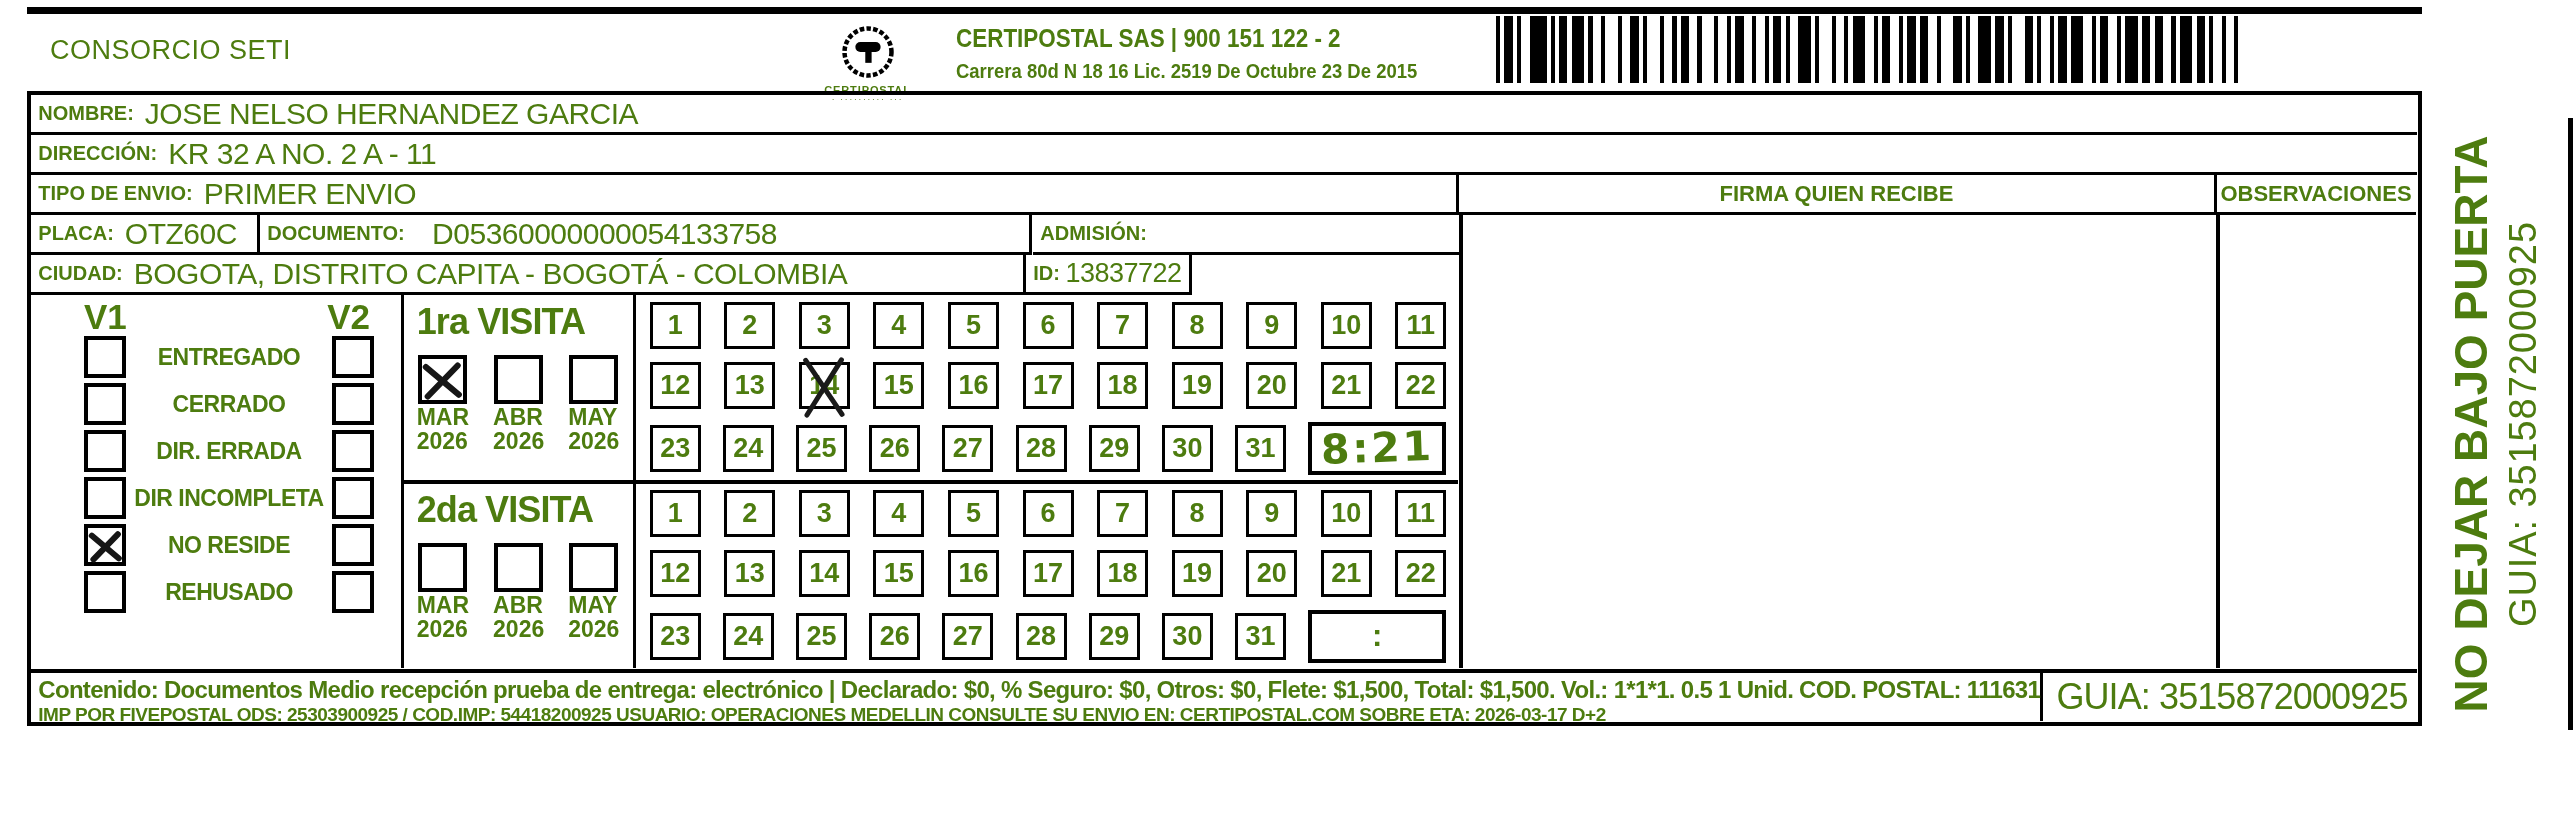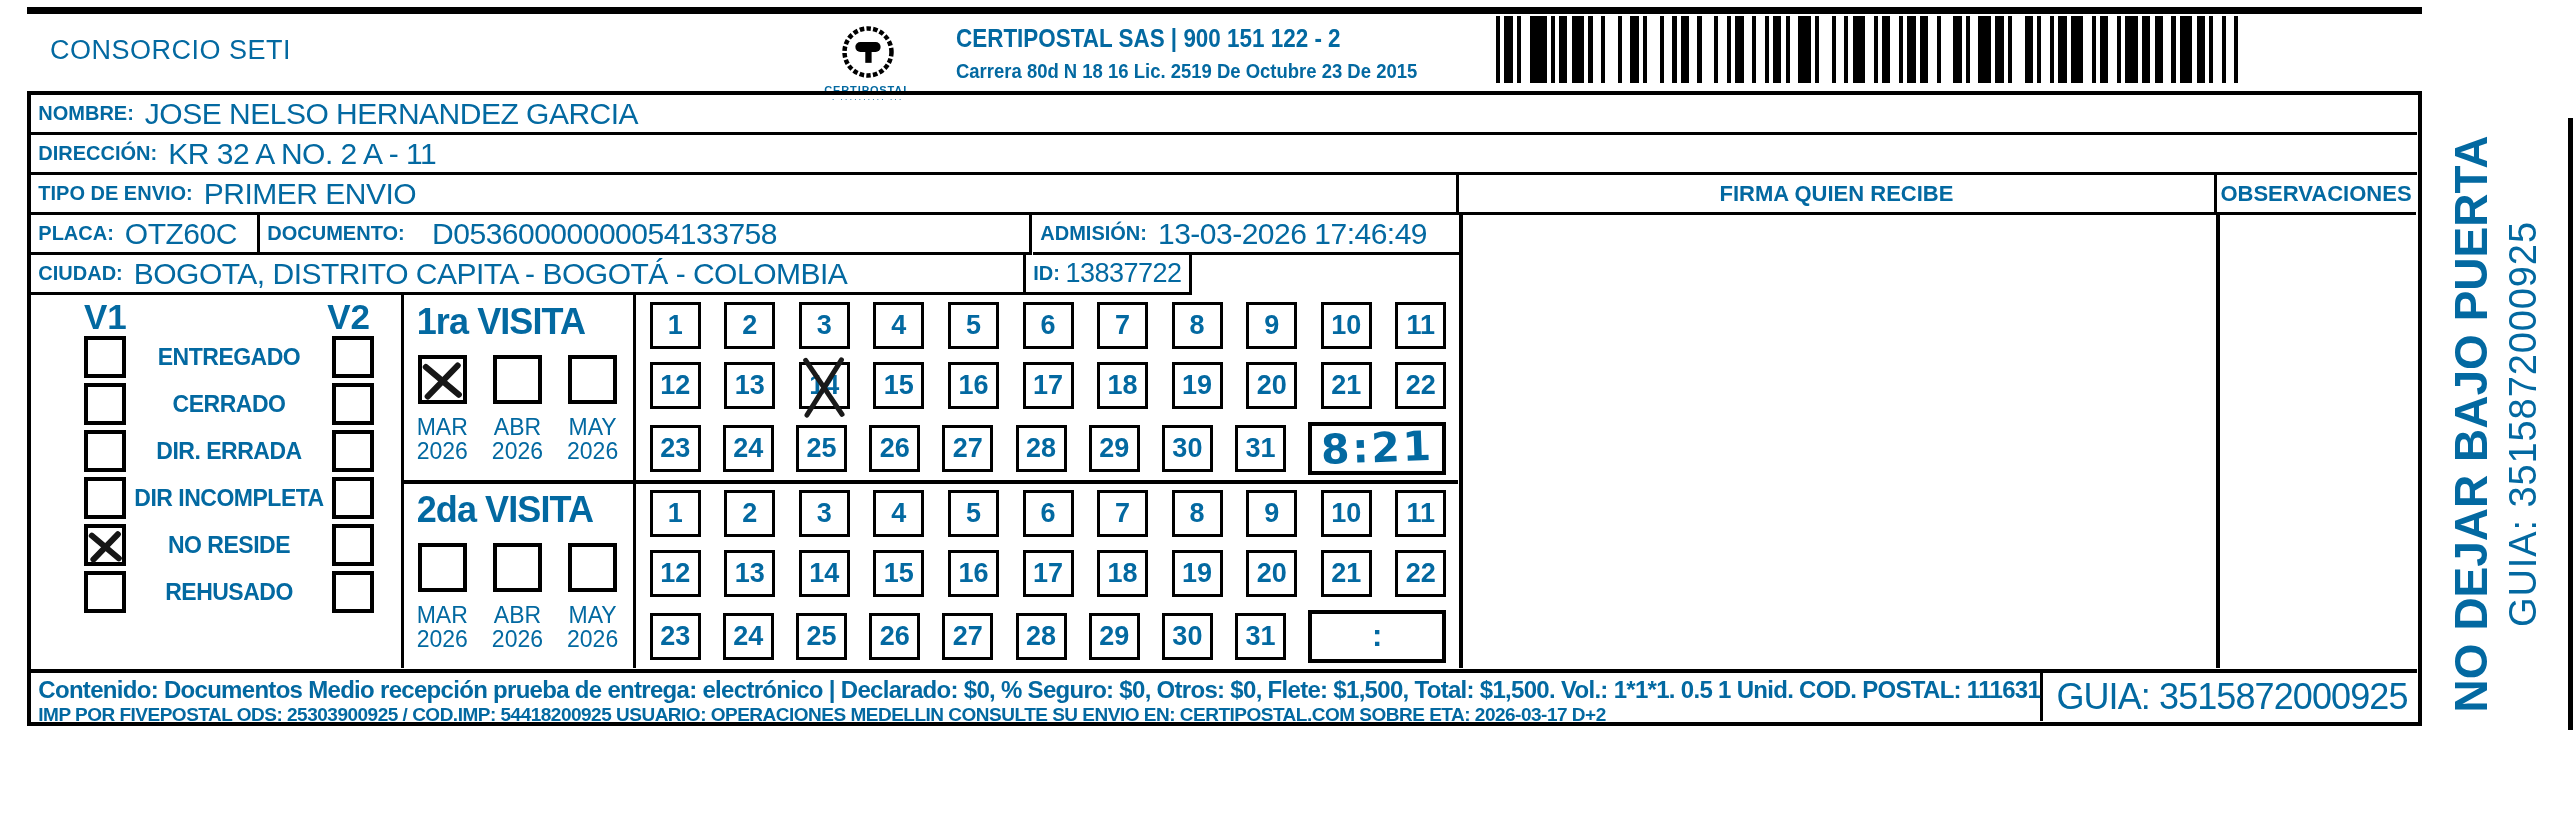--- a/index.html
+++ b/index.html
@@ -3,7 +3,7 @@
 <meta charset="utf-8">
 <style>
   html,body{margin:0;padding:0;background:#ffffff;}
-  .sheet{position:relative;width:2576px;height:821px;background:#fff;color:#0369a1;
+  .sheet{position:relative;width:2576px;height:821px;background:#fff;color:#4d7c0f;
          font-family:"Liberation Sans",sans-serif;overflow:hidden;}
   .sqz{display:inline-block;transform:scaleX(.88);transform-origin:0 50%;white-space:nowrap;}
 

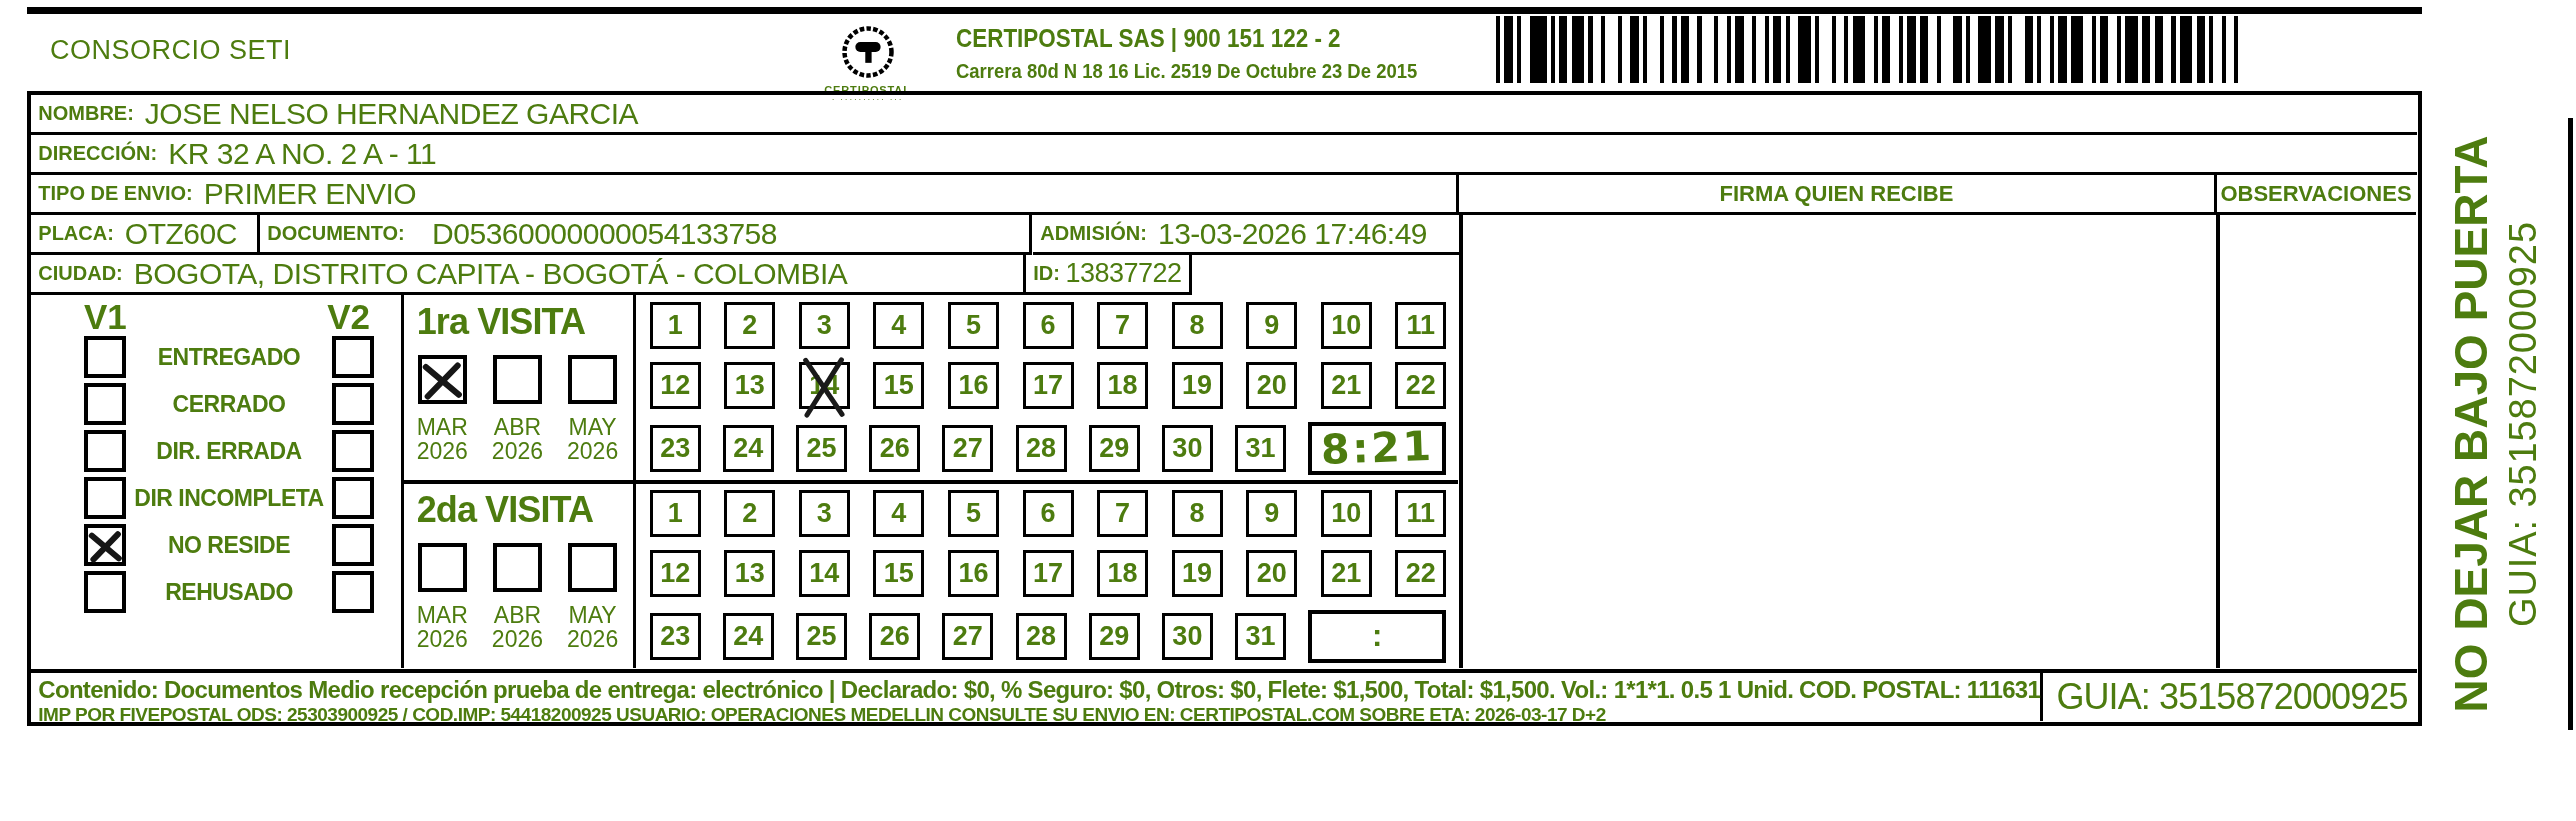--- a/index.html
+++ b/index.html
@@ -261,7 +261,6 @@
     </div>
     <div class="cell bb" style="left:1002px;top:120px;width:426px;height:40px;">
       <span class="flabel">ADMISIÓN:</span>
-      <span class="fvalue">13-03-2026 17:46:49</span>
     </div>
 
     <div class="cell bb br" style="left:0;top:160px;width:995px;height:40px;">

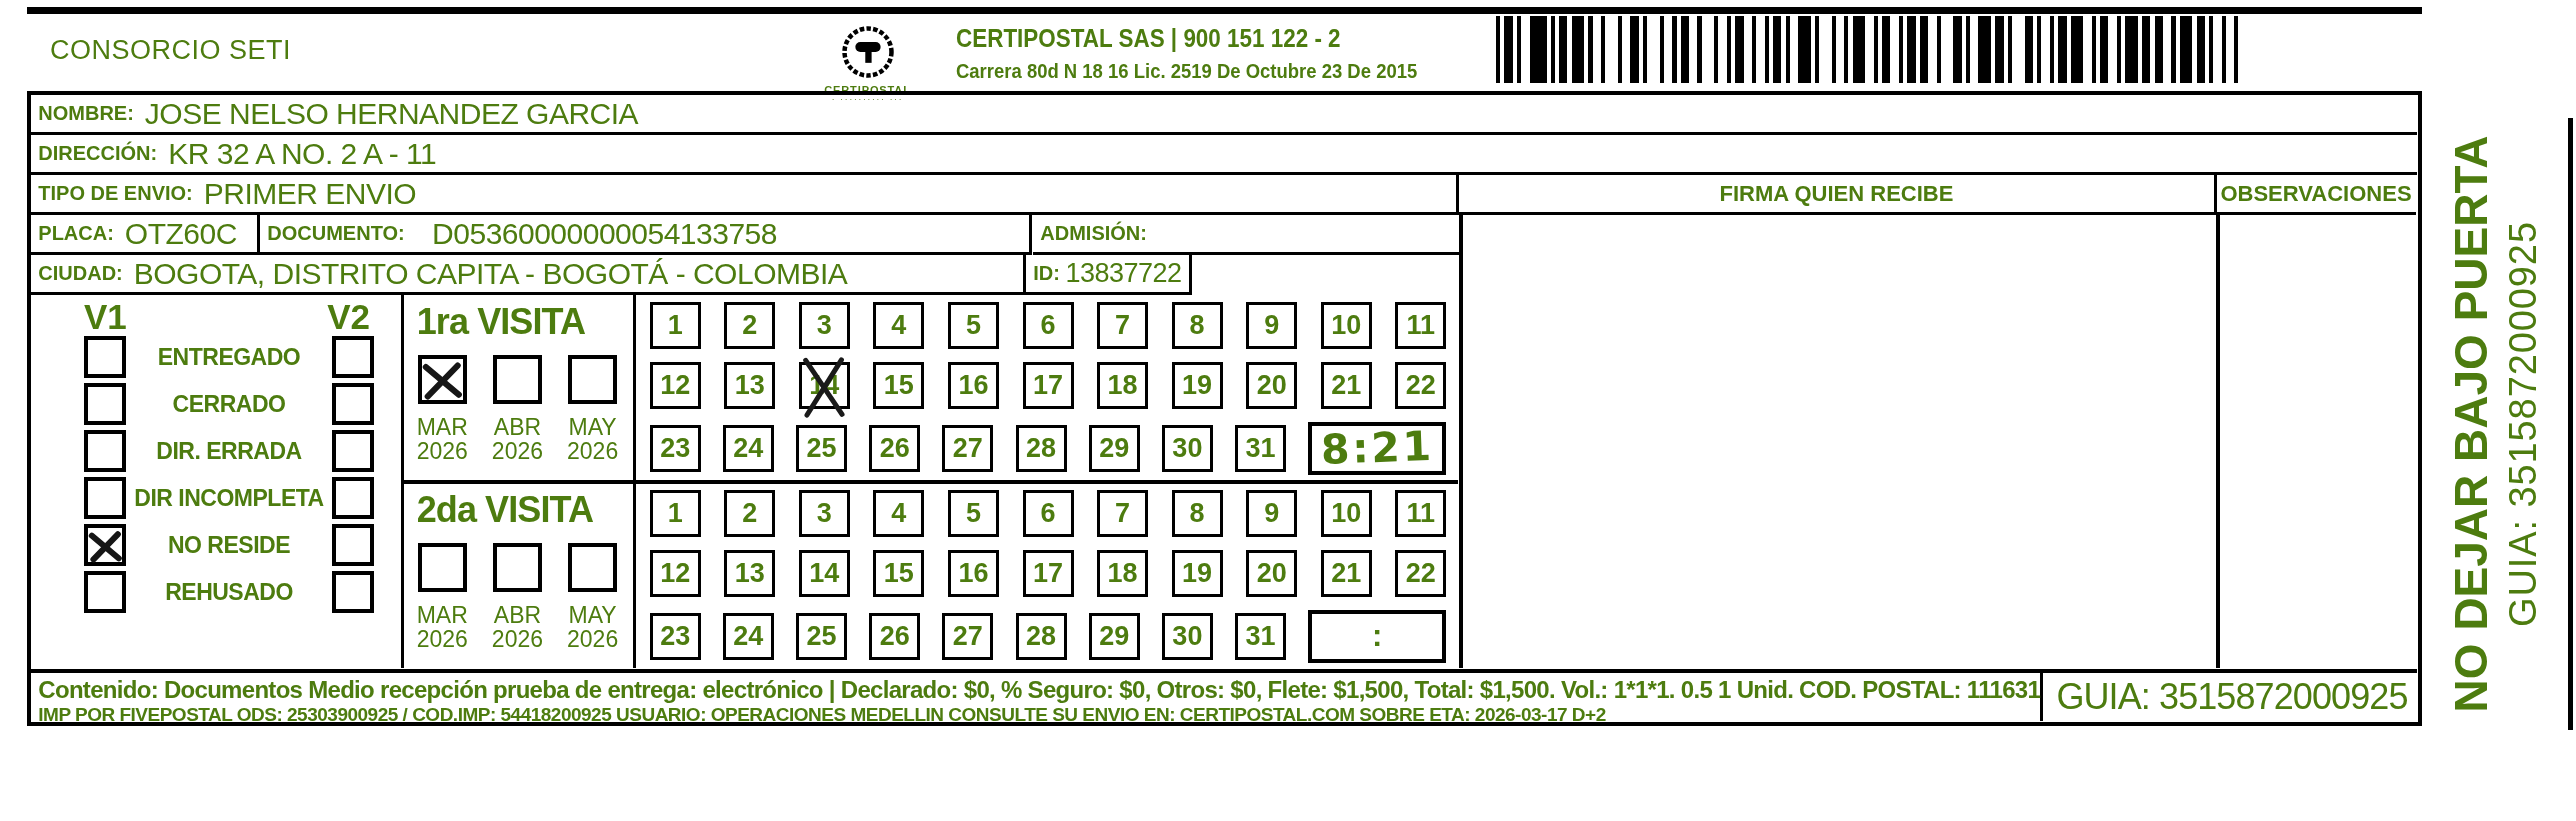--- a/index.html
+++ b/index.html
@@ -48,7 +48,7 @@
   .months{display:flex;gap:24px;margin-top:12.7px;}
   .mcol{display:flex;flex-direction:column;align-items:center;}
   .mbox{width:49px;height:49px;border:4.6px solid #000;box-sizing:border-box;position:relative;background:#fff;}
-  .mlab{font-size:23px;font-weight:400;line-height:24px;text-align:center;margin-top:11px;}
+  .mlab{font-size:23px;font-weight:700;line-height:24px;text-align:left;margin-top:1px;}
 
   
   .visit-split{position:absolute;left:373px;top:385px;width:1054px;height:3.6px;background:#000;}

